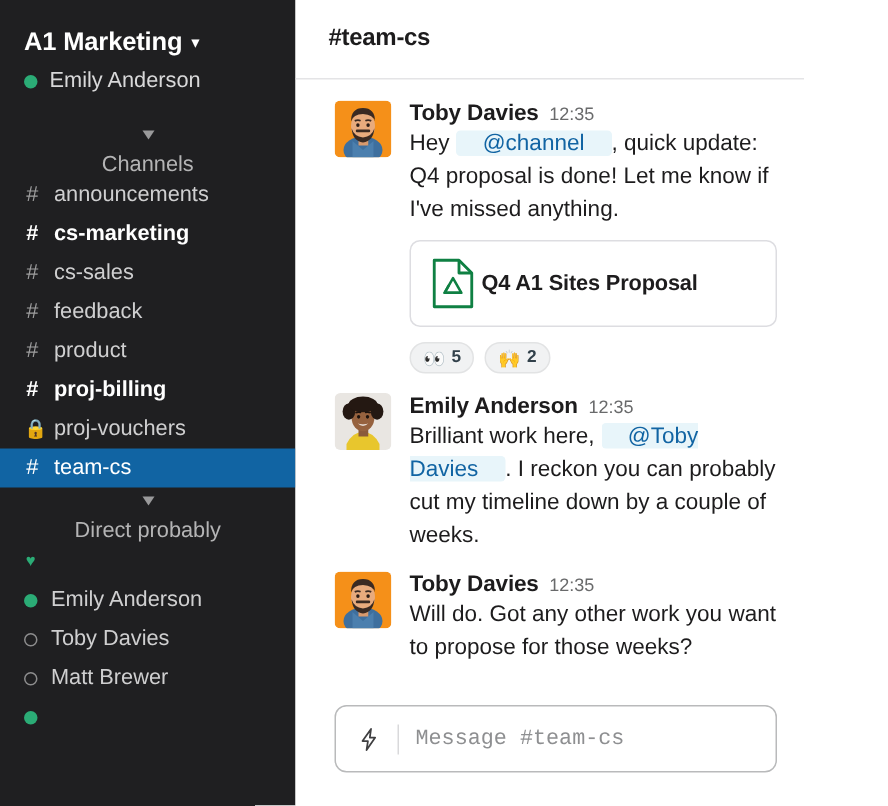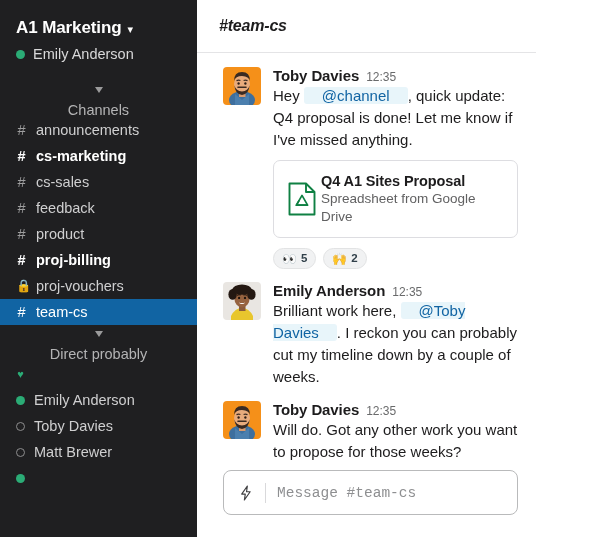--- a/index.html
+++ b/index.html
@@ -161,7 +161,6 @@
     align-items: center;
     padding: 0 22px;
     border-bottom: 1px solid #e4e4e6;
-    font-style: italic;
   }
   .chan-title {
     font-size: 16px;

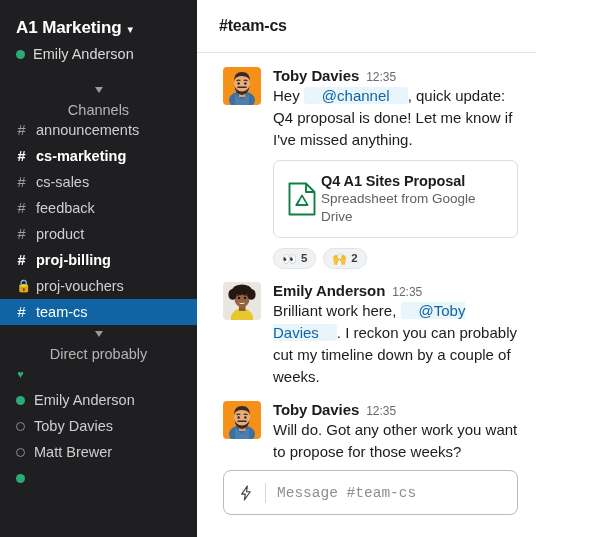--- a/index.html
+++ b/index.html
@@ -422,7 +422,6 @@
   </svg></span>
               <div class="file-meta">
                 <div class="file-title">Q4 A1 Sites Proposal</div>
-                <div class="file-sub">Spreadsheet from Google Drive</div>
               </div>
             </div>
             <div class="reactions">

